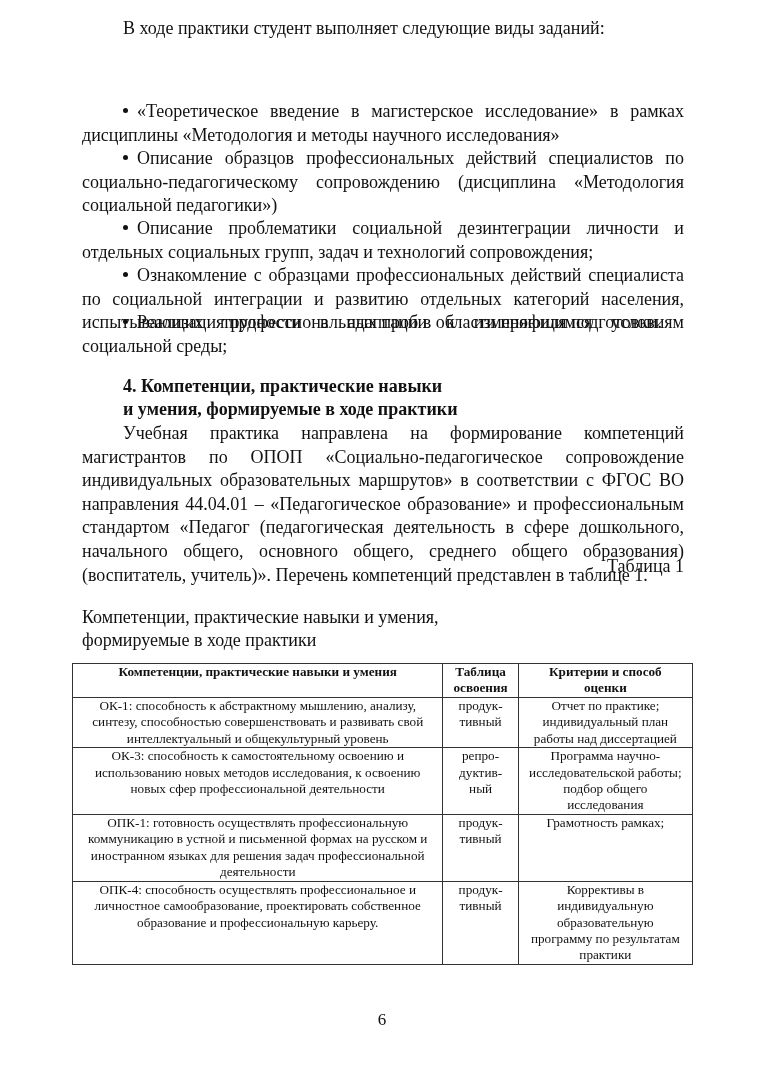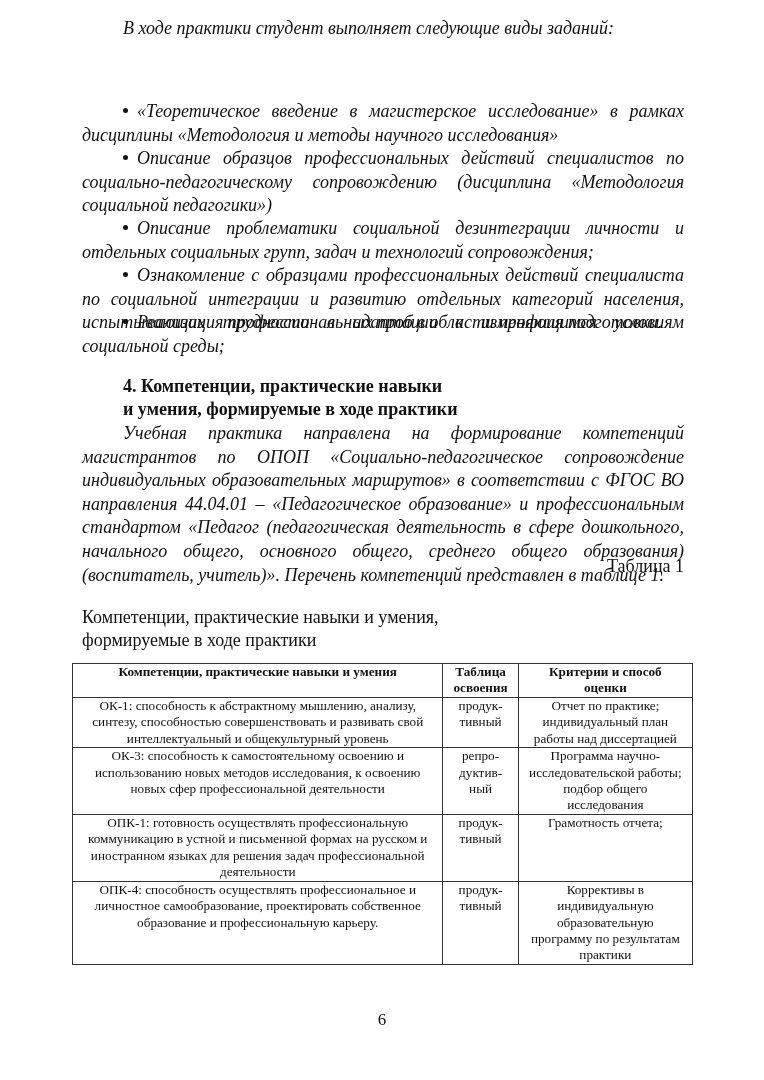--- a/index.html
+++ b/index.html
@@ -7,7 +7,7 @@
          font-family:"Liberation Serif", serif; color:#111; }
   .p { position:absolute; left:82px; width:602px; font-size:18px; line-height:23.6px;
        text-align:justify; }
-  .indent { text-indent:41px;font-style:italic; }
+  .indent { text-indent:41px; }
   .bdot { display:inline-block; width:5px; height:5px; border-radius:50%; background:#111;
           vertical-align:middle; margin-right:9px; position:relative; top:-2px; }
   .last-left { text-align-last:left; }

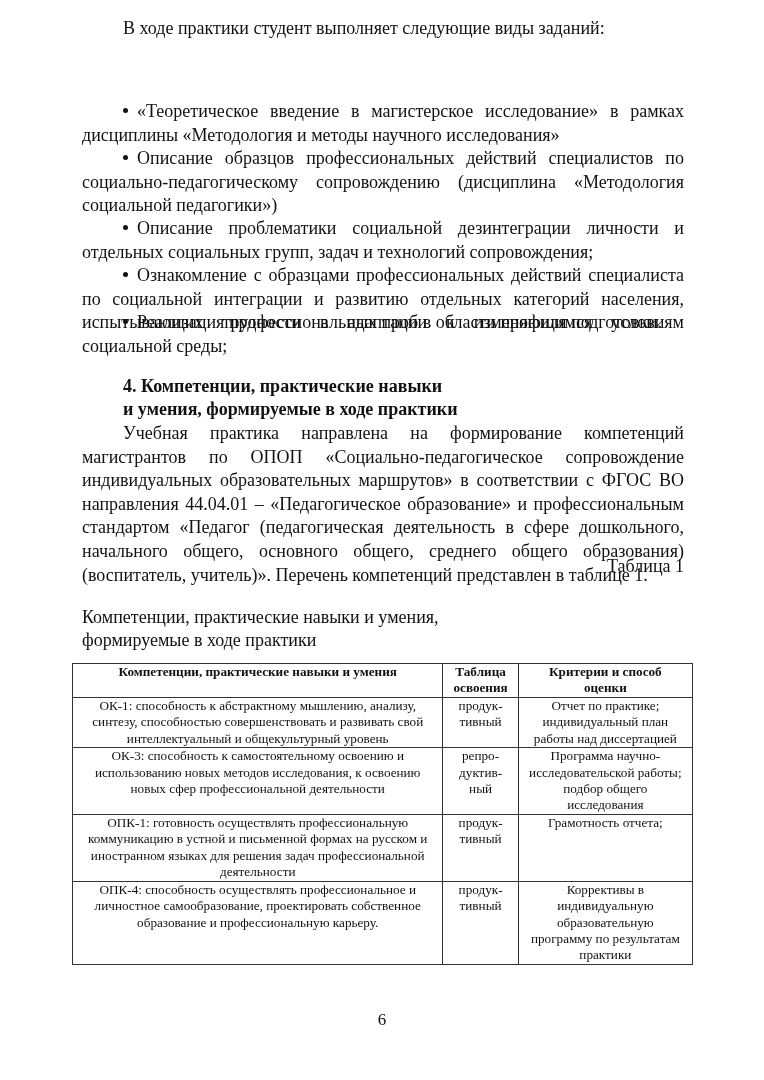--- a/index.html
+++ b/index.html
@@ -68,7 +68,7 @@
     <tr style="height:67px;margin-left:36px;">
       <td>ОПК-1: готовность осуществлять профессиональную коммуникацию в устной и письменной формах на русском и иностранном языках для решения задач профессиональной деятельности</td>
       <td>продук-тивный</td>
-      <td>Грамотность отчета;</td>
+      <td>Грамотность рамках;</td>
     </tr>
     <tr style="height:80px;">
       <td>ОПК-4: способность осуществлять профессиональное и личностное самообразование, проектировать собственное образование и профессиональную карьеру.</td>

